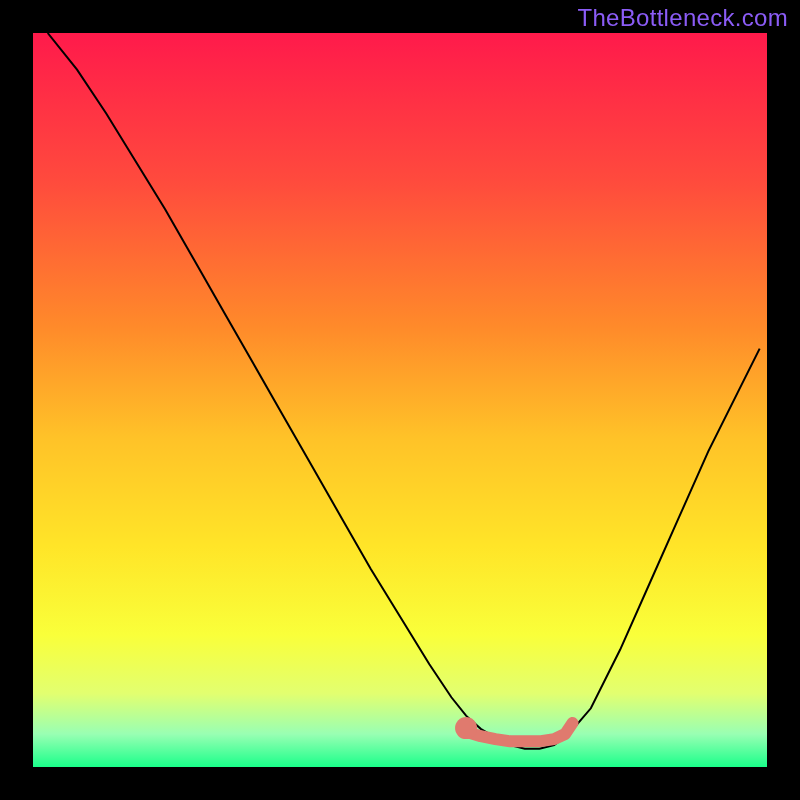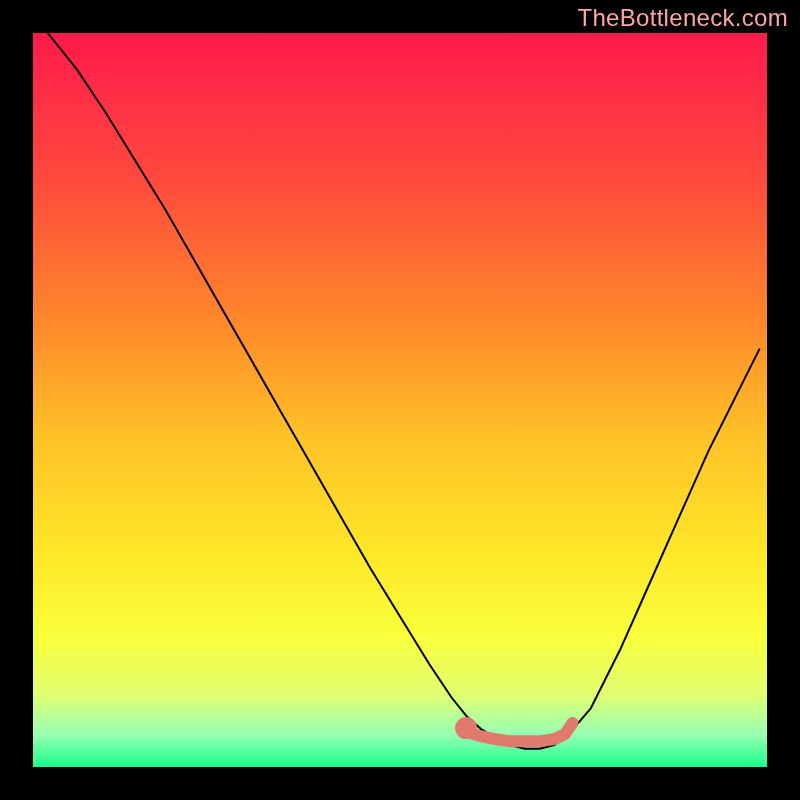--- a/index.html
+++ b/index.html
@@ -21,7 +21,7 @@
     position: absolute;
     top: 4px;
     right: 12px;
-    color: #fca5a5;
+    color: #8b5cf6;
     font-size: 24px;
     font-weight: 400;
     letter-spacing: 0.3px;

